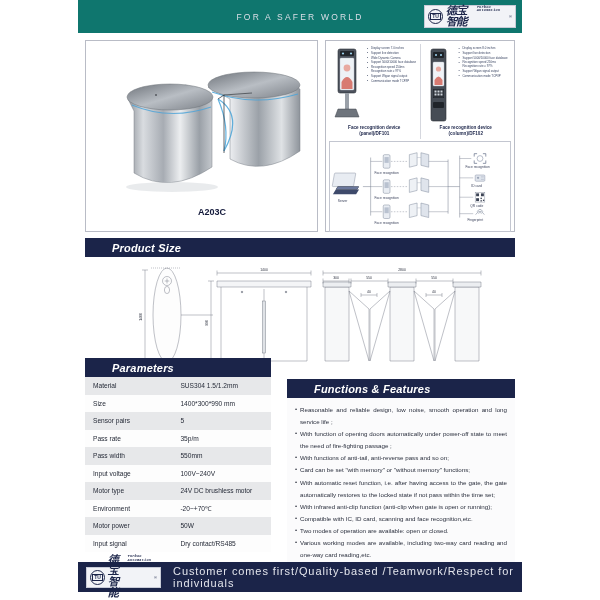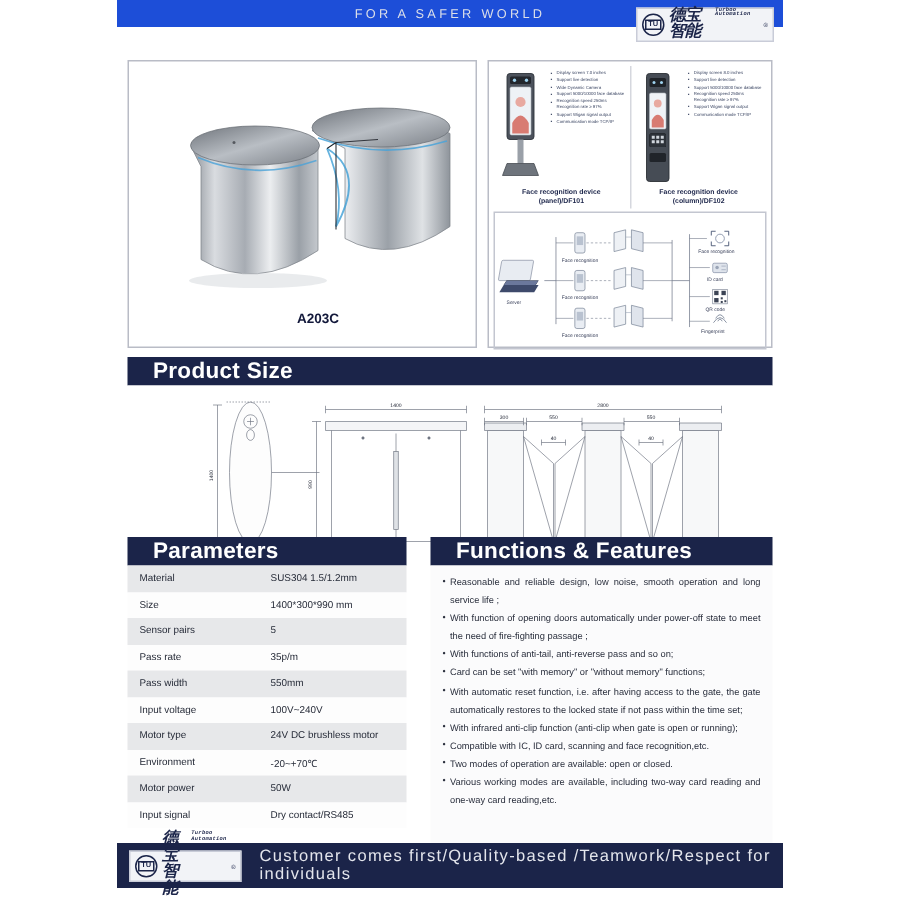--- a/index.html
+++ b/index.html
@@ -13,8 +13,8 @@
 
   
   .topbar {
-    position: absolute; left: 78px; top: 0; width: 444px; height: 18px;
-    background: #1d4ed8;
+    position: absolute; left: 78px; top: 0; width: 444px; height: 33px;
+    background: #0f766e;
     display: flex; align-items: center; justify-content: center;
   }
   .topbar-title {

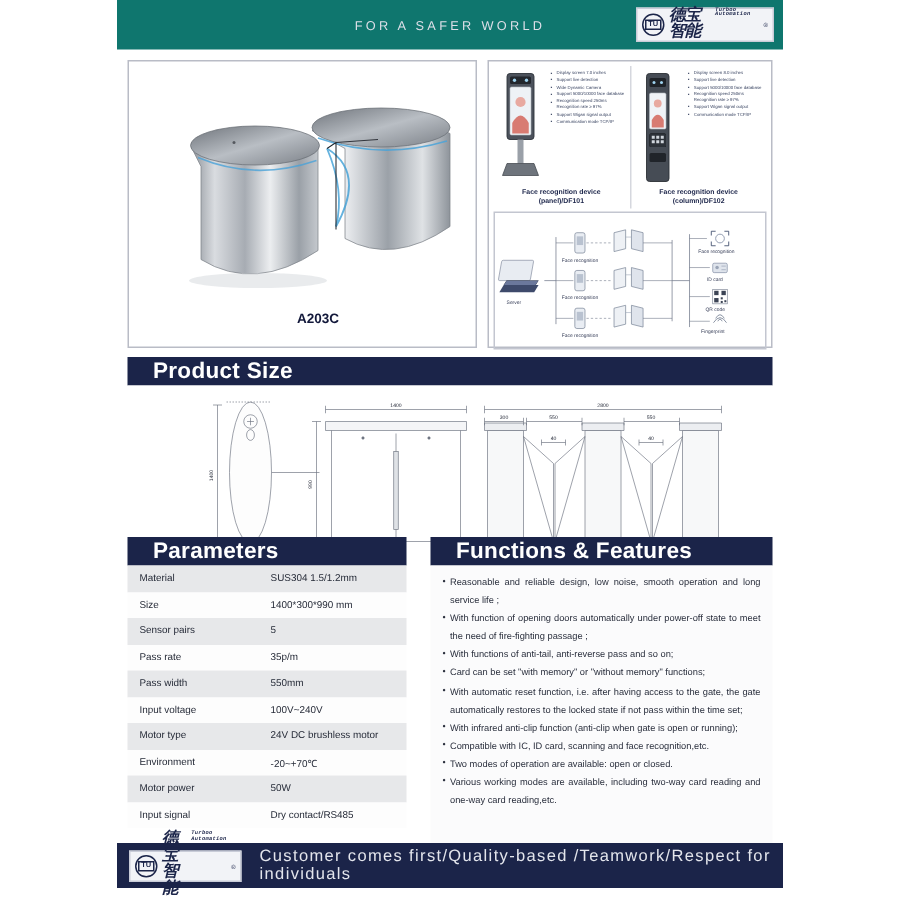--- a/index.html
+++ b/index.html
@@ -64,8 +64,8 @@
   
   .sec-bar {
     background: #1b2449; color: #fff; height: 19px;
-    display: flex; align-items: center; padding-left: 17px;
-    font-size: 15px; font-weight: bold; letter-spacing: .2px;
+    display: flex; align-items: center; padding-left: 27px;
+    font-size: 11px; font-weight: bold; letter-spacing: .2px; font-style: italic;
   }
   .size-sec { position: absolute; left: 85px; top: 238px; width: 430px; }
   .size-body { height: 115px; background: #fff; position: relative; }

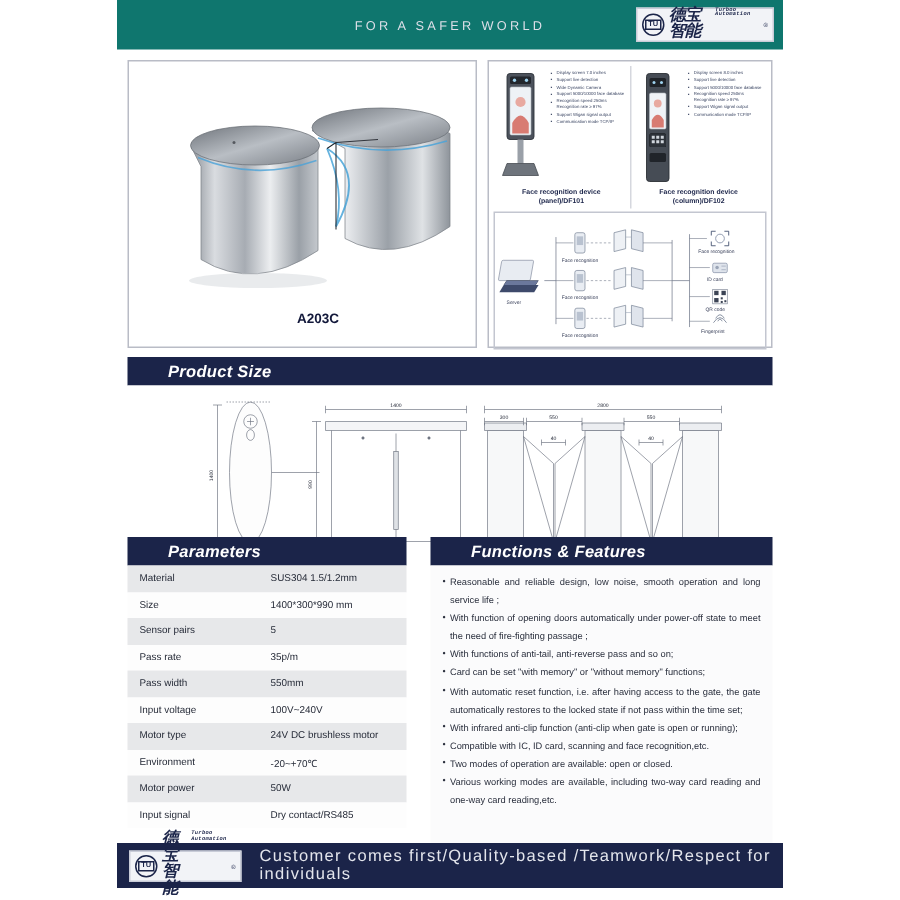--- a/index.html
+++ b/index.html
@@ -73,7 +73,7 @@
   
   .row-bottom { position: absolute; left: 85px; top: 358px; width: 430px; display: flex; gap: 16px; }
   .col-params { width: 186px; }
-  .col-funcs { flex: 1; }
+  .col-funcs { flex: 1; margin-top: 21px; }
 
   table.params { width: 100%; border-collapse: collapse; }
   table.params td { font-size: 6.6px; color: #262b38; padding: 4px 4px 4px 8px; height: 17.5px; vertical-align: middle; }

